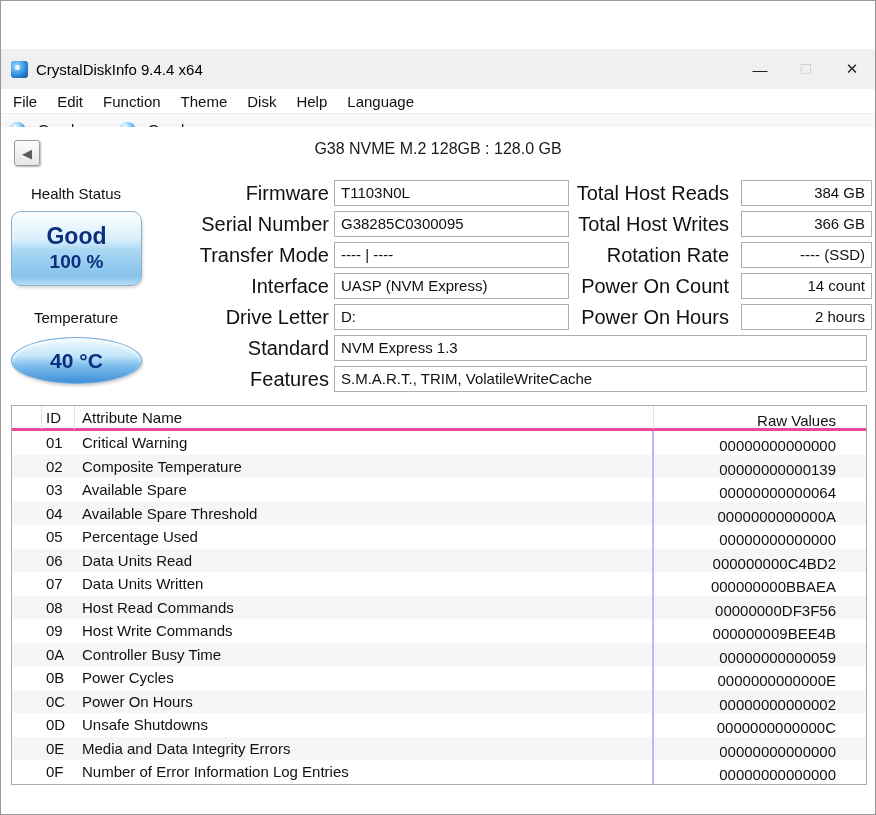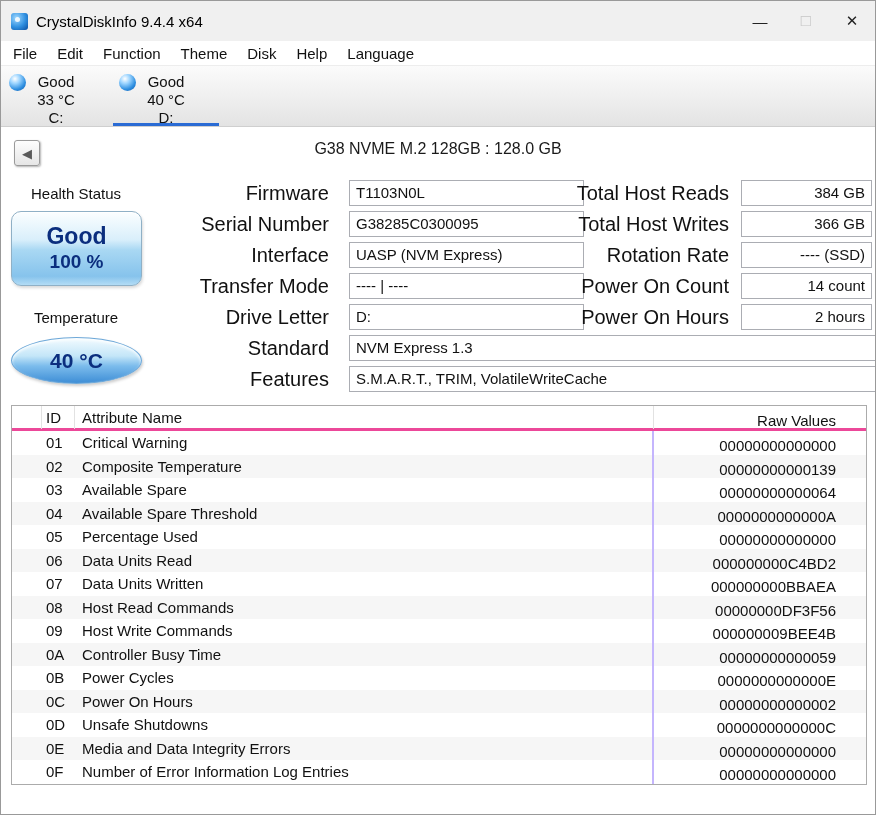--- a/index.html
+++ b/index.html
@@ -8,7 +8,7 @@
   .window { position:relative; width:876px; height:815px; background:#fff; border:1px solid #999; overflow:hidden; }
 
   
-  .titlebar { height:40px; background:#f0f0f0; display:flex; align-items:center; padding-left:10px; }
+  .titlebar { height:40px; background:#f0f0f0; display:flex; align-items:center; padding-left:10px;margin-top:48px; }
   .app-icon { width:17px; height:17px; border-radius:3px; margin-right:8px; position:relative; flex:none;
               background:radial-gradient(circle at 32% 30%, #9fd8ff, #2f8fe0 55%, #0a4da0); }
   .app-icon::after { content:""; position:absolute; left:4px; top:4px; width:5px; height:5px; border-radius:50%;

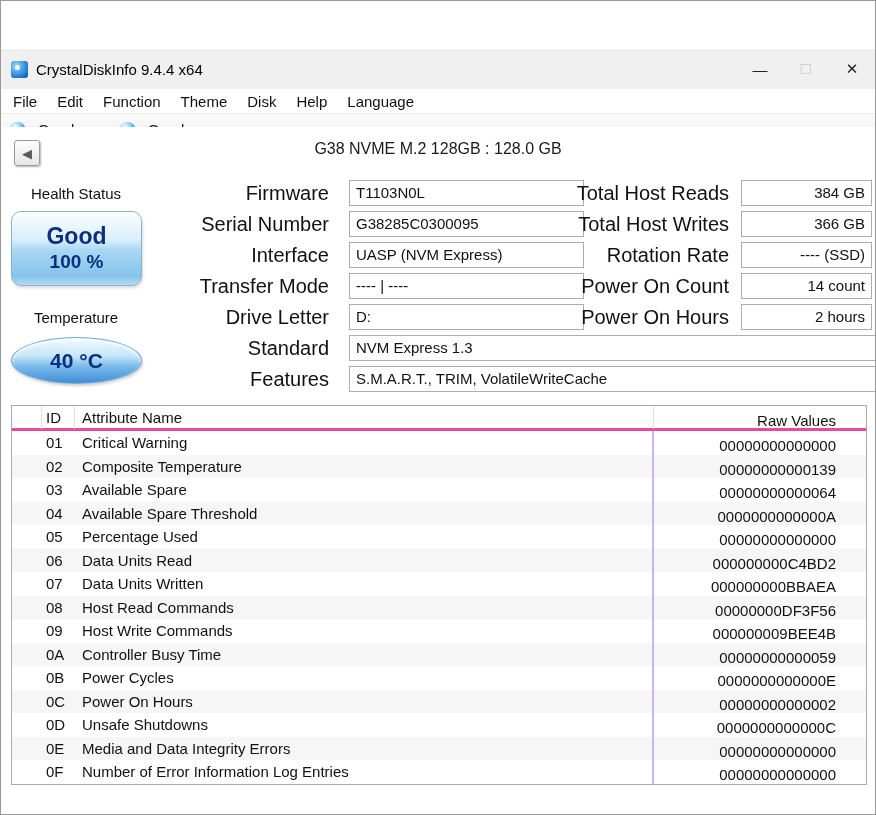--- a/index.html
+++ b/index.html
@@ -67,7 +67,7 @@
   .stat-fields { left:575px; top:53px;  width:291px; }
   .frow { display:flex; height:26px; margin-bottom:5px; }
   .flabel { flex:none; width:178px; text-align:right; font-size:20px; line-height:26px; white-space:nowrap; }
-  .fbox { flex:none; margin-left:20px; width:235px; height:26px; border:1px solid #abadb3; background:#fff;
+  .fbox { flex:none; margin-left:5px; width:235px; height:26px; border:1px solid #abadb3; background:#fff;
           font-size:15px; line-height:24px; padding:0 6px; white-space:nowrap; overflow:hidden; }
   .wide-fields .fbox { width:533px; }
   .stat-fields .flabel { width:153px; }

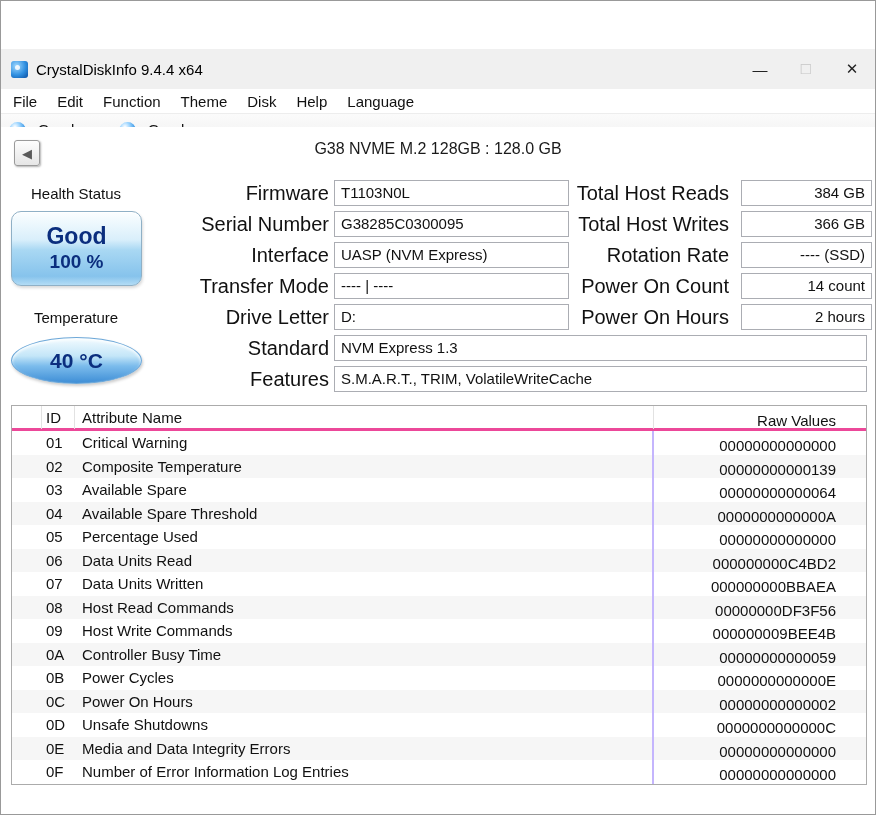--- a/index.html
+++ b/index.html
@@ -166,13 +166,13 @@
         </div>
 
         <div class="frow">
+          <div class="flabel">Transfer Mode</div>
+          <div class="fbox">---- | ----</div>
+        </div>
+
+        <div class="frow">
           <div class="flabel">Interface</div>
           <div class="fbox">UASP (NVM Express)</div>
-        </div>
-
-        <div class="frow">
-          <div class="flabel">Transfer Mode</div>
-          <div class="fbox">---- | ----</div>
         </div>
 
         <div class="frow">

